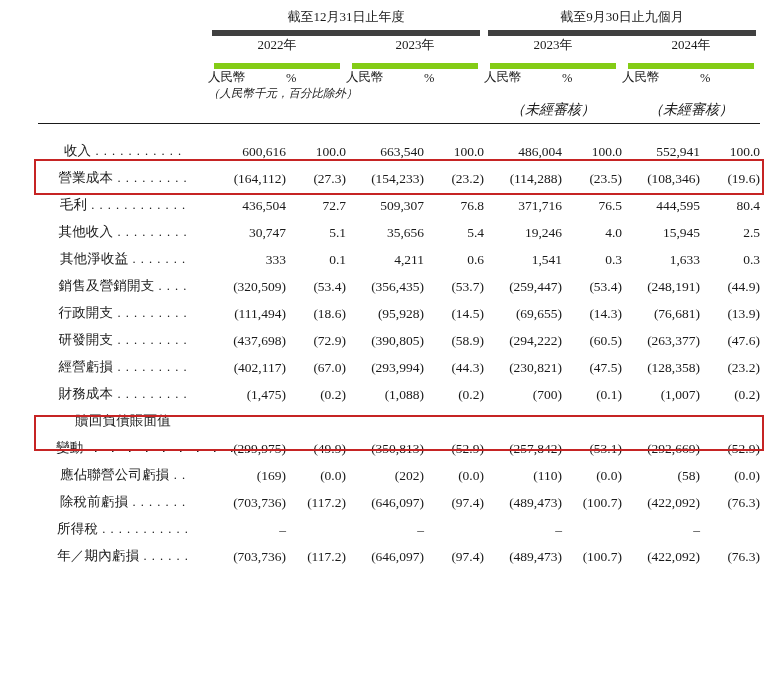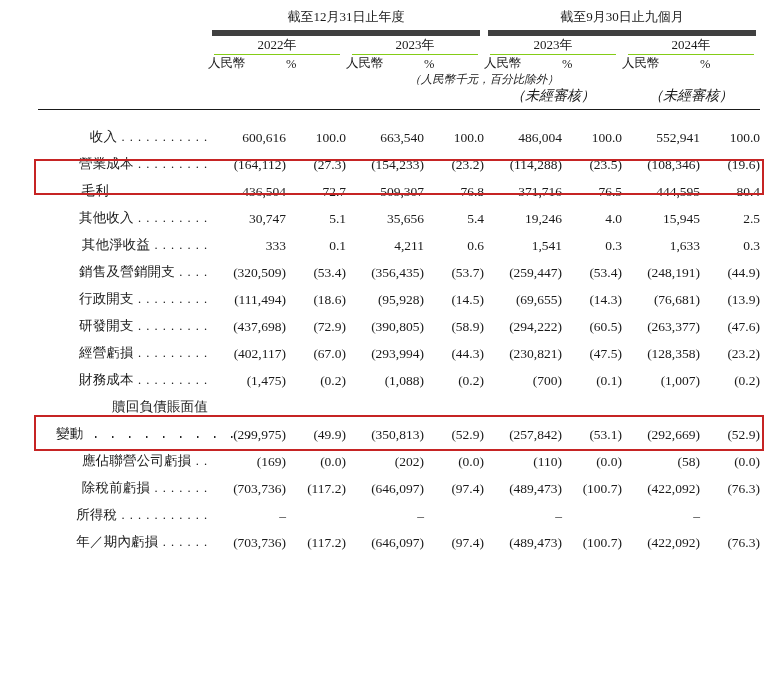--- a/index.html
+++ b/index.html
@@ -57,8 +57,8 @@
   }
   .hdr-year .uline {
     display: block;
-    border-bottom: 1px solid #84cc16;
-    padding-bottom: 0;
+    border-bottom: 6px solid #84cc16;
+    padding-bottom: 9px;
     margin: 0 6px;
   }
   .hdr-sub {

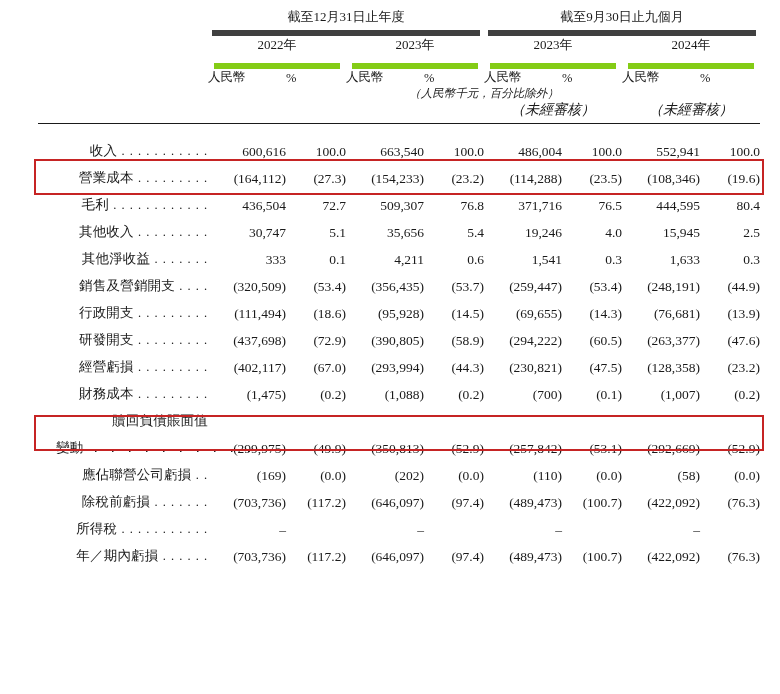--- a/index.html
+++ b/index.html
@@ -68,7 +68,7 @@
     padding-bottom: 2px;
   }
   .hdr-note {
-    text-align: center;
+    text-align: left;
     font-size: 11.5px;
     font-style: italic;
     padding-top: 6px;

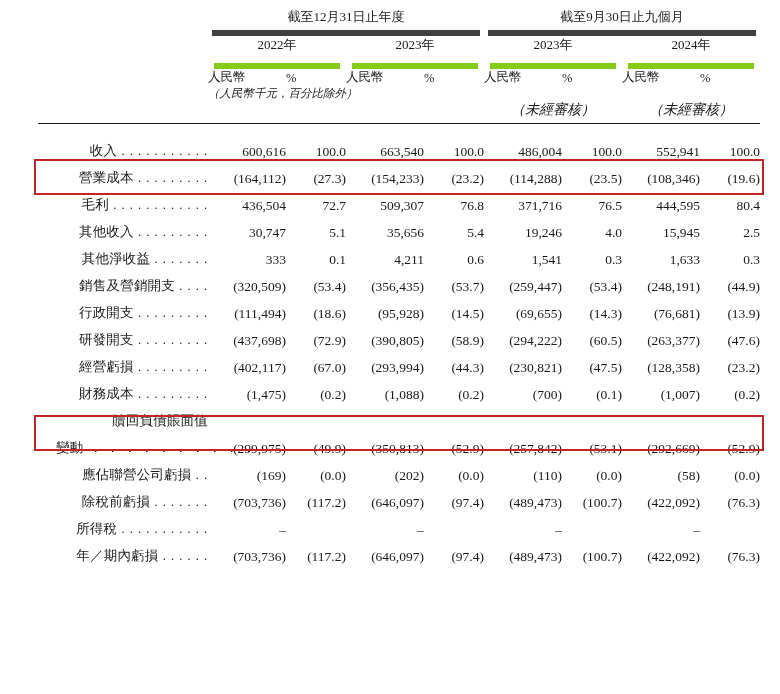--- a/index.html
+++ b/index.html
@@ -93,7 +93,7 @@
     font-size: 13.5px;
   }
   .lbl {
-    text-align: right;
+    text-align: center;
     white-space: nowrap;
     letter-spacing: 0.2px;
   }

